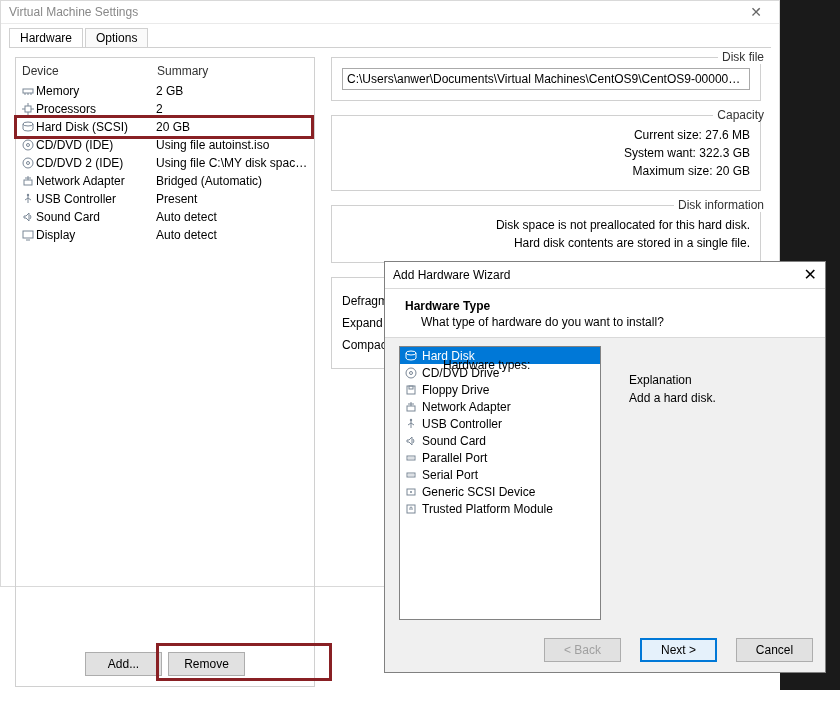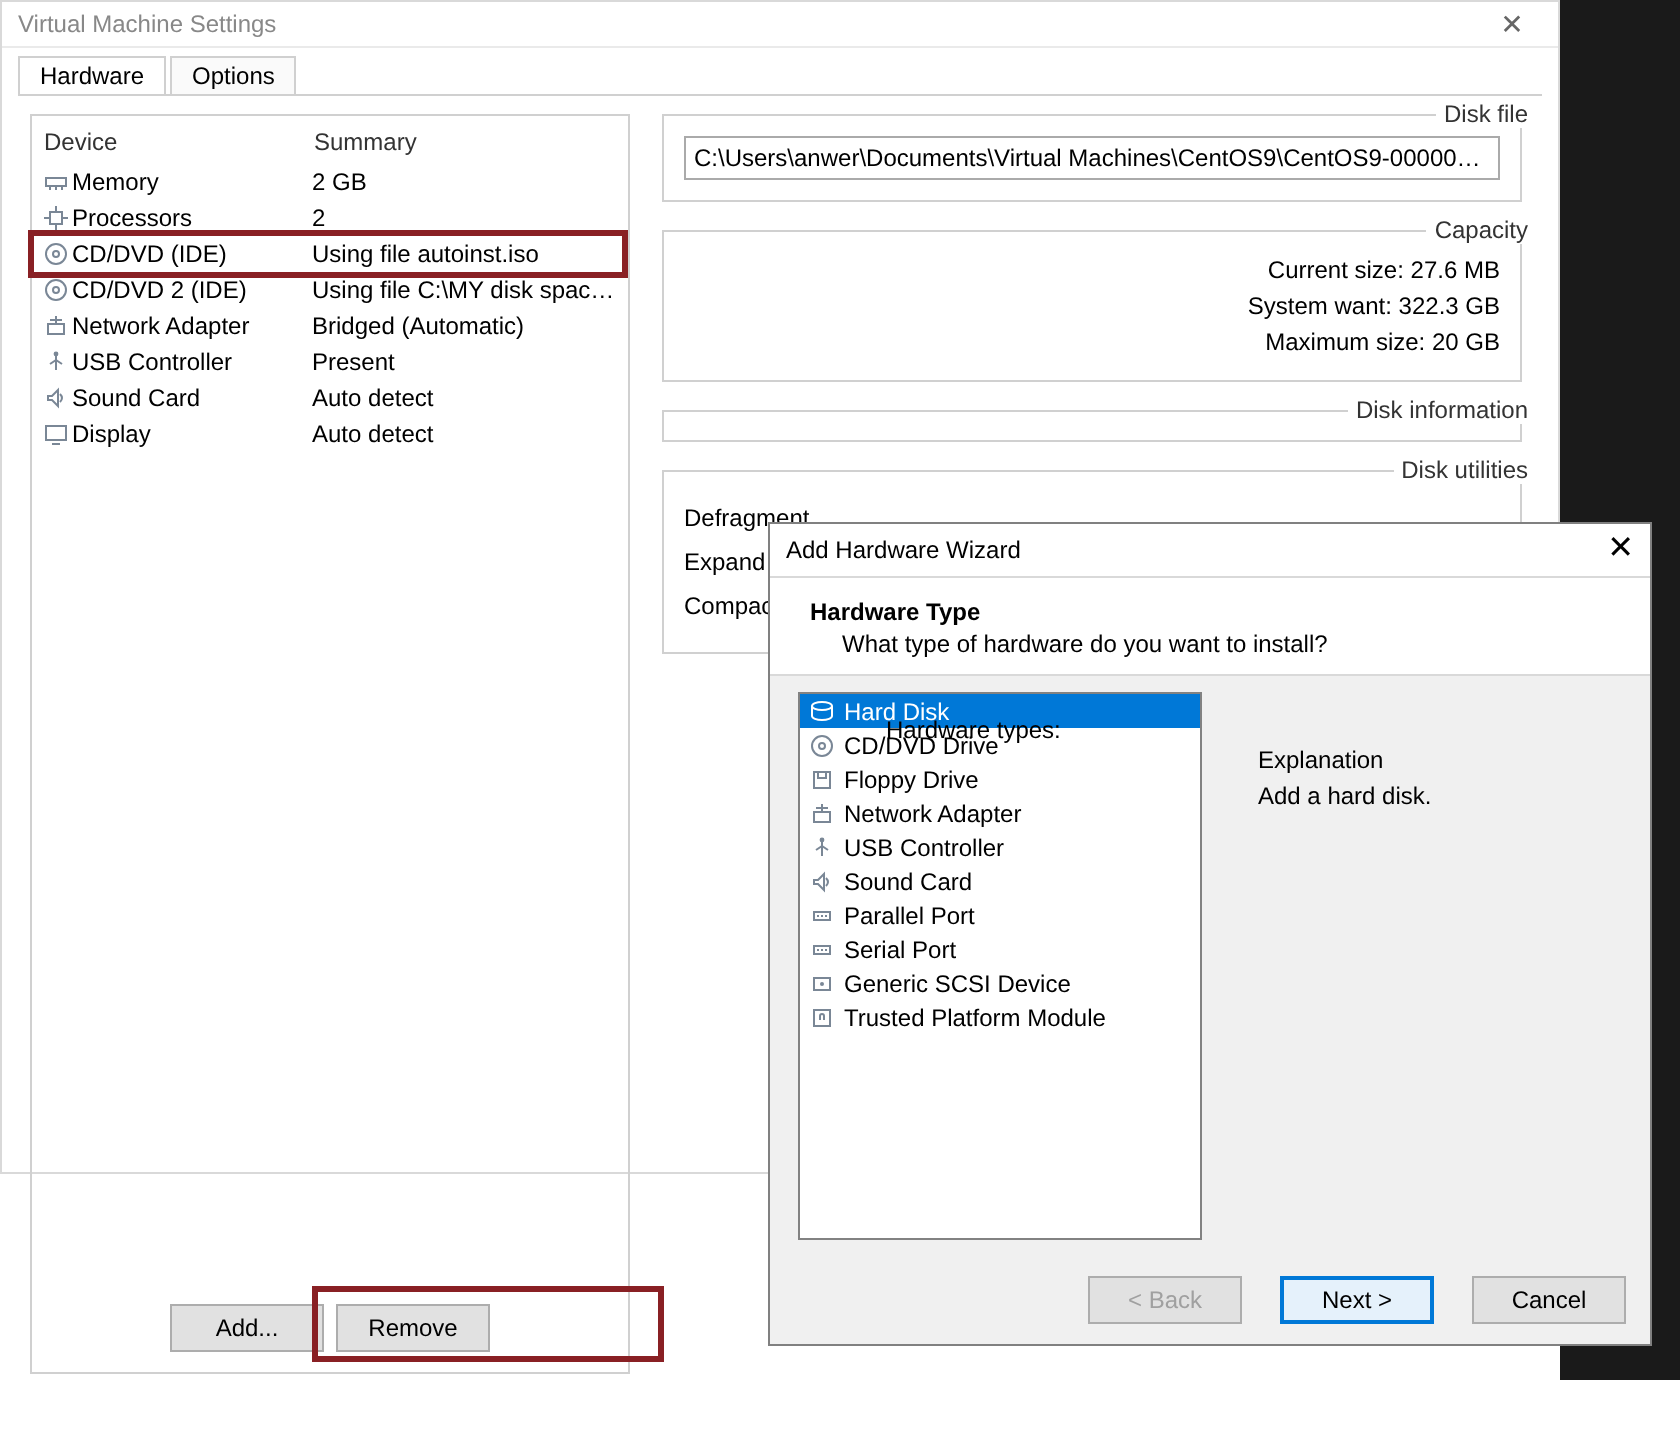--- a/index.html
+++ b/index.html
@@ -108,6 +108,16 @@
           <div class="devRow">
             <span class="devIcon">
               <svg viewBox="0 0 12 12">
+                <ellipse cx="6" cy="3" rx="5" ry="2" fill="none" stroke="#7a8796"></ellipse>
+                <path d="M1 3 V8 A5 2 0 0 0 11 8 V3" fill="none" stroke="#7a8796"></path>
+              </svg>
+            </span>
+            <span class="devName">Hard Disk (SCSI)</span>
+            <span class="devSum">20 GB</span>
+          </div>
+          <div class="devRow">
+            <span class="devIcon">
+              <svg viewBox="0 0 12 12">
                 <circle cx="6" cy="6" r="5" fill="none" stroke="#7a8796"></circle>
                 <circle cx="6" cy="6" r="1.5" fill="none" stroke="#7a8796"></circle>
               </svg>

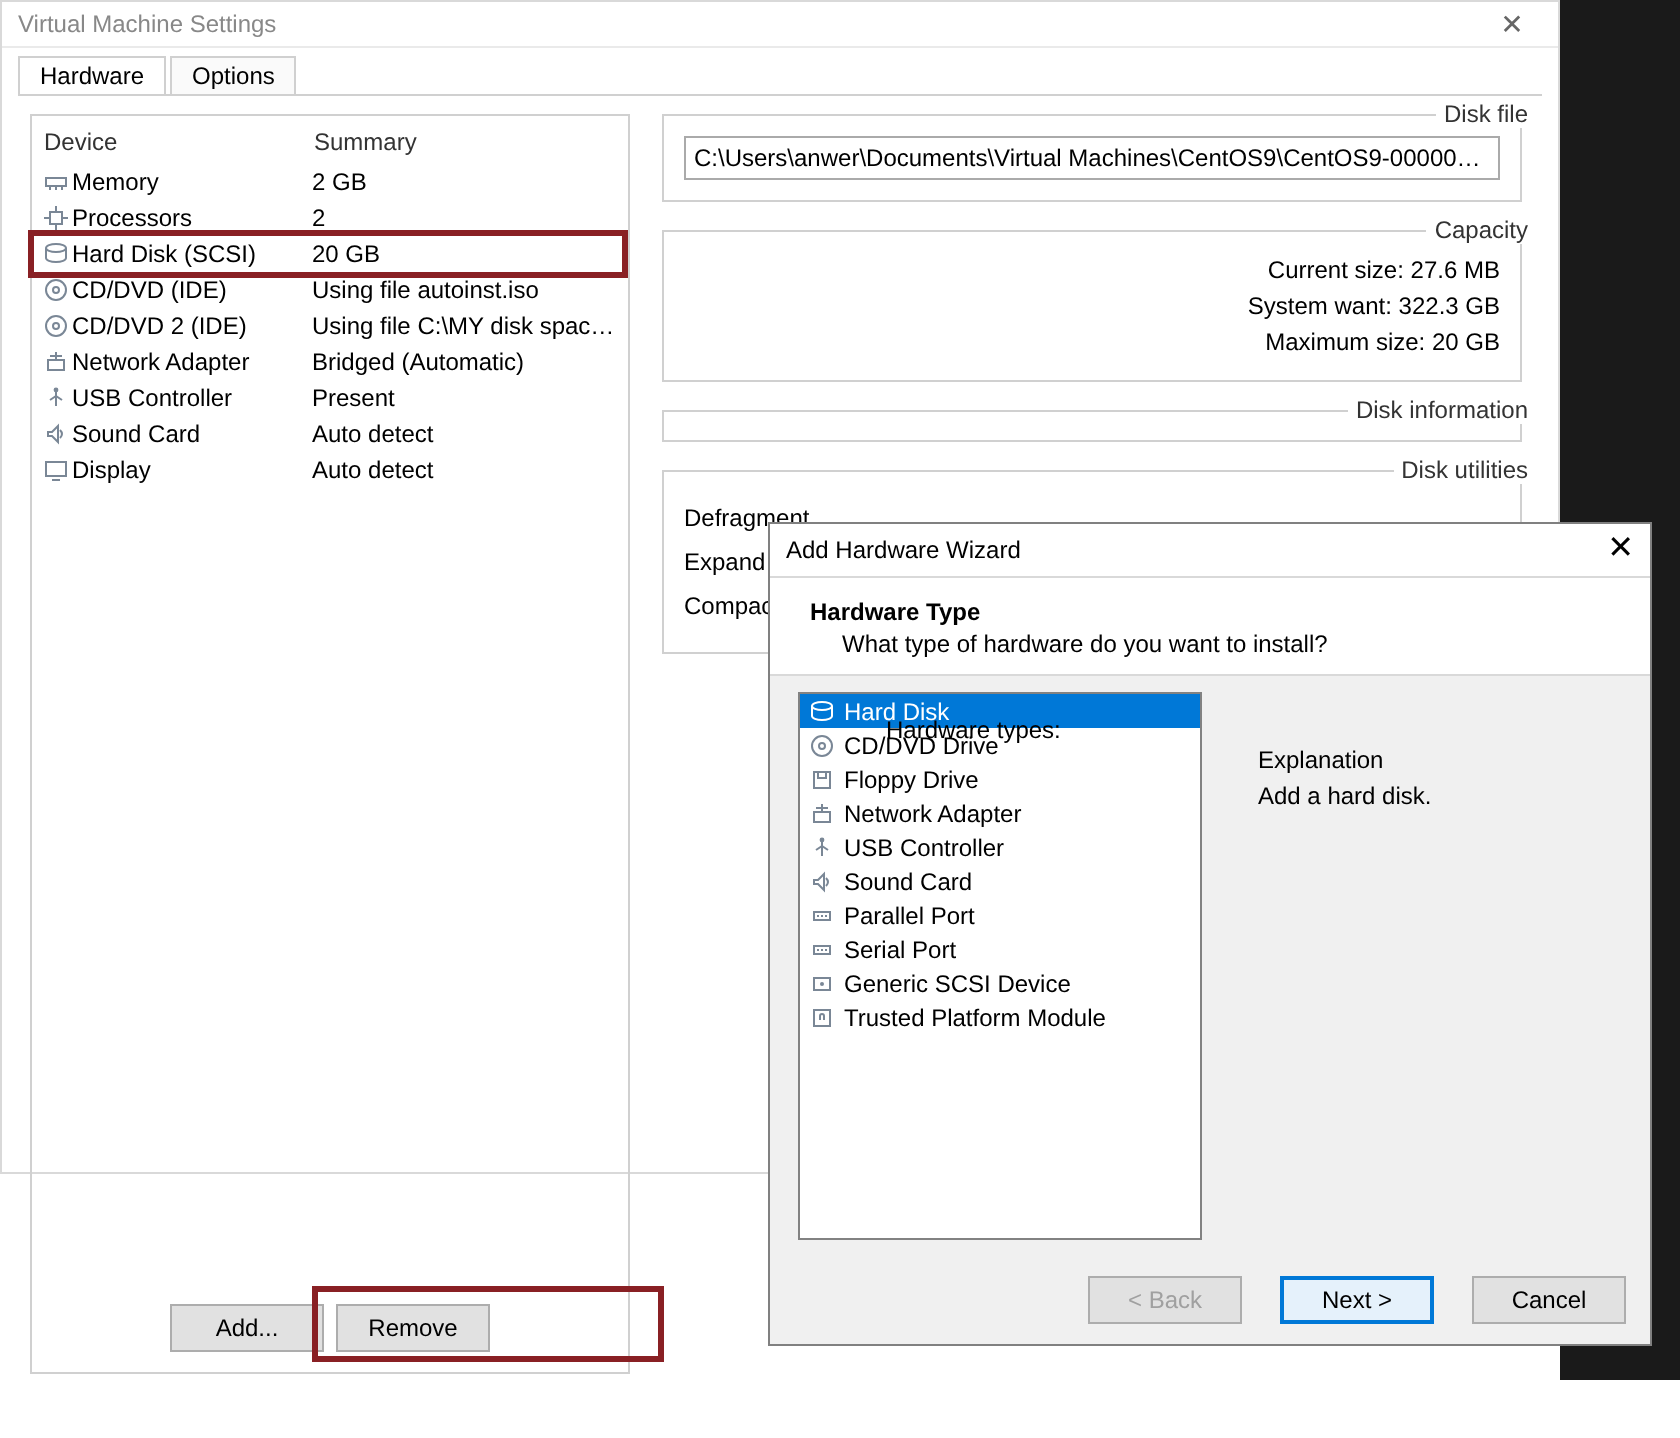--- a/index.html
+++ b/index.html
@@ -202,6 +202,10 @@
       </div>
       <div class="group">
         <span class="legend">Disk information</span>
+        <div class="body">
+          <div>Disk space is not preallocated for this hard disk.</div>
+          <div>Hard disk contents are stored in a single file.</div>
+        </div>
       </div>
       <div class="group">
         <span class="legend">Disk utilities</span>

